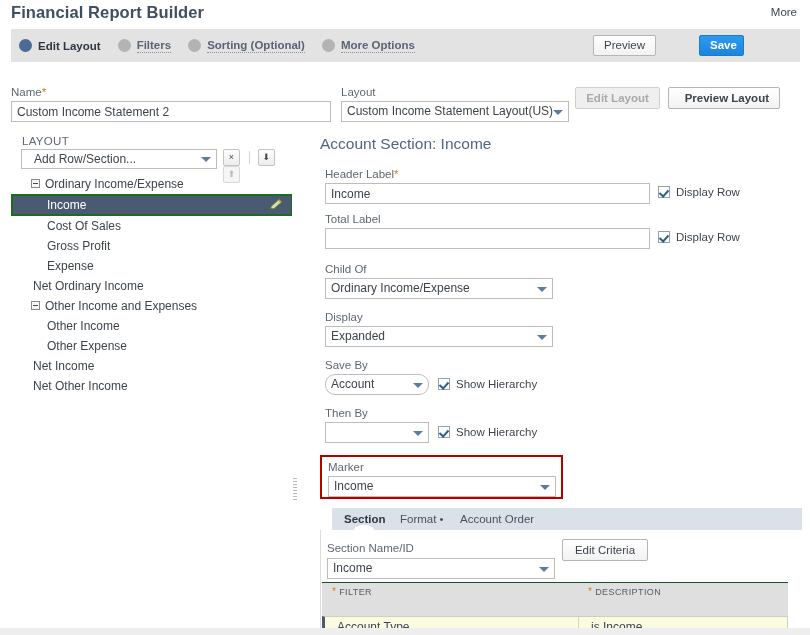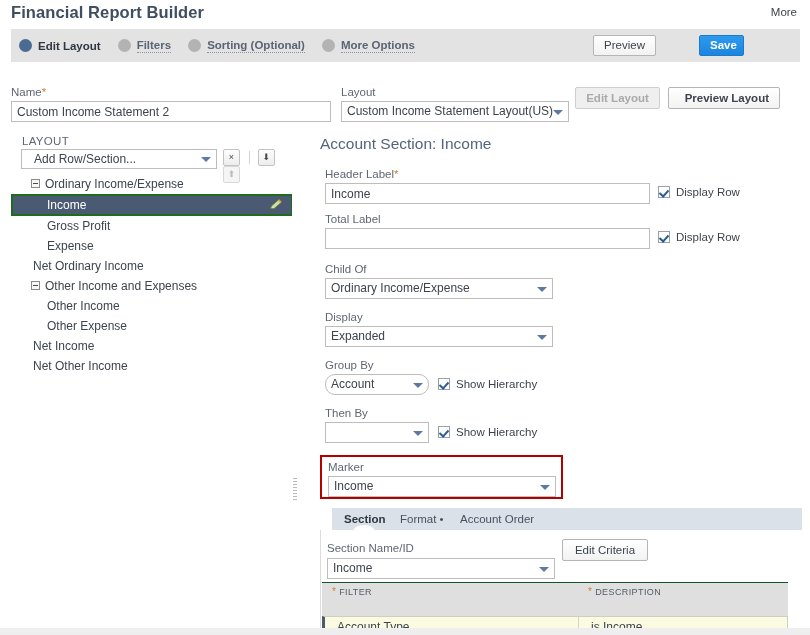--- a/index.html
+++ b/index.html
@@ -338,6 +338,7 @@
           <path d="M11 1 L14 4" stroke="#d9a12a" stroke-width="2"></path>
           <path d="M1 12 L3.5 11.5" stroke="#4a4a2a" stroke-width="1"></path>
         </svg></div>
+      <div class="tnode lvl1"><span>Cost Of Sales</span></div>
       <div class="tnode lvl1"><span>Gross Profit</span></div>
       <div class="tnode lvl1"><span>Expense</span></div>
       <div class="tnode lvl0"><span>Net Ordinary Income</span></div>

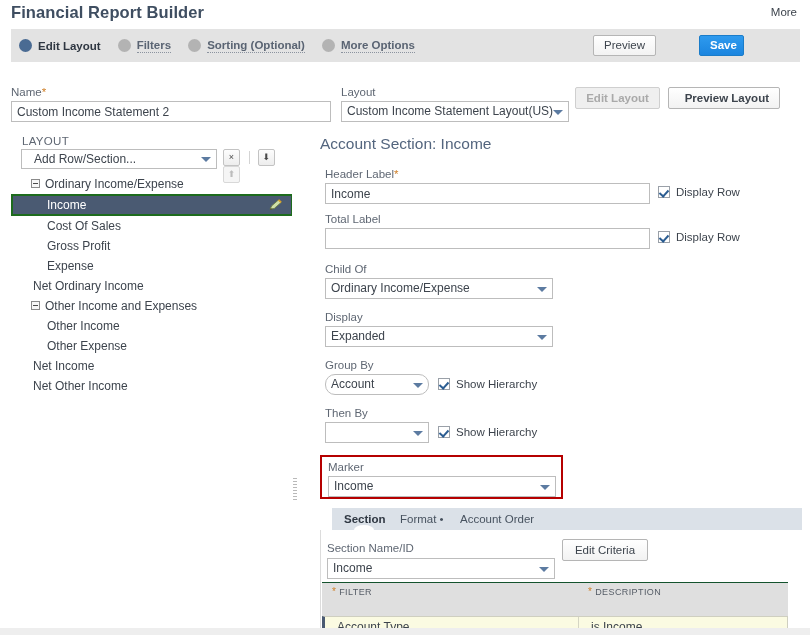--- a/index.html
+++ b/index.html
@@ -395,7 +395,7 @@
     <span class="arrow"></span>
   </div>
 
-  <div class="f-label" style="left:25px; top:229px;">Group By</div>
+  <div class="f-label" style="left:25px; top:229px;">Save By</div>
   <div class="sel" style="position:absolute;left:25px;top:244px;width:104px;height:21px;border-radius:10px;">
     <span>Account</span>
     <span class="arrow"></span>

